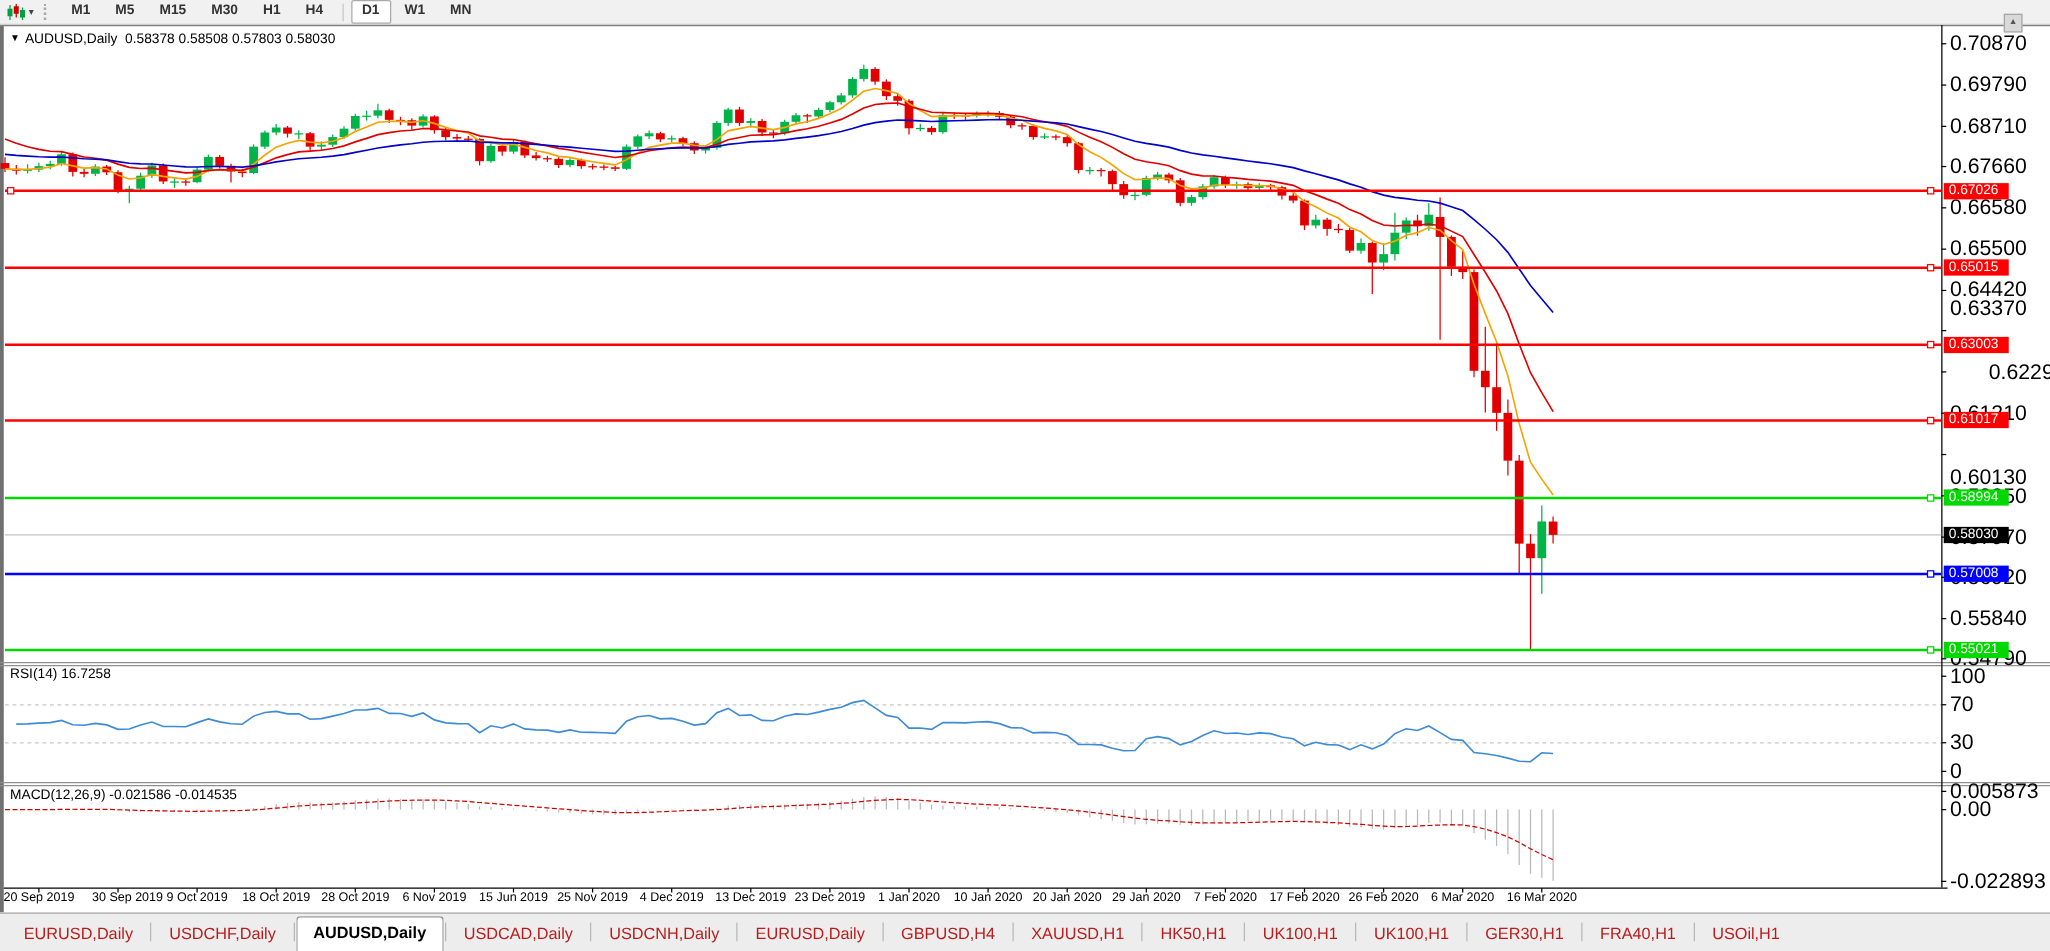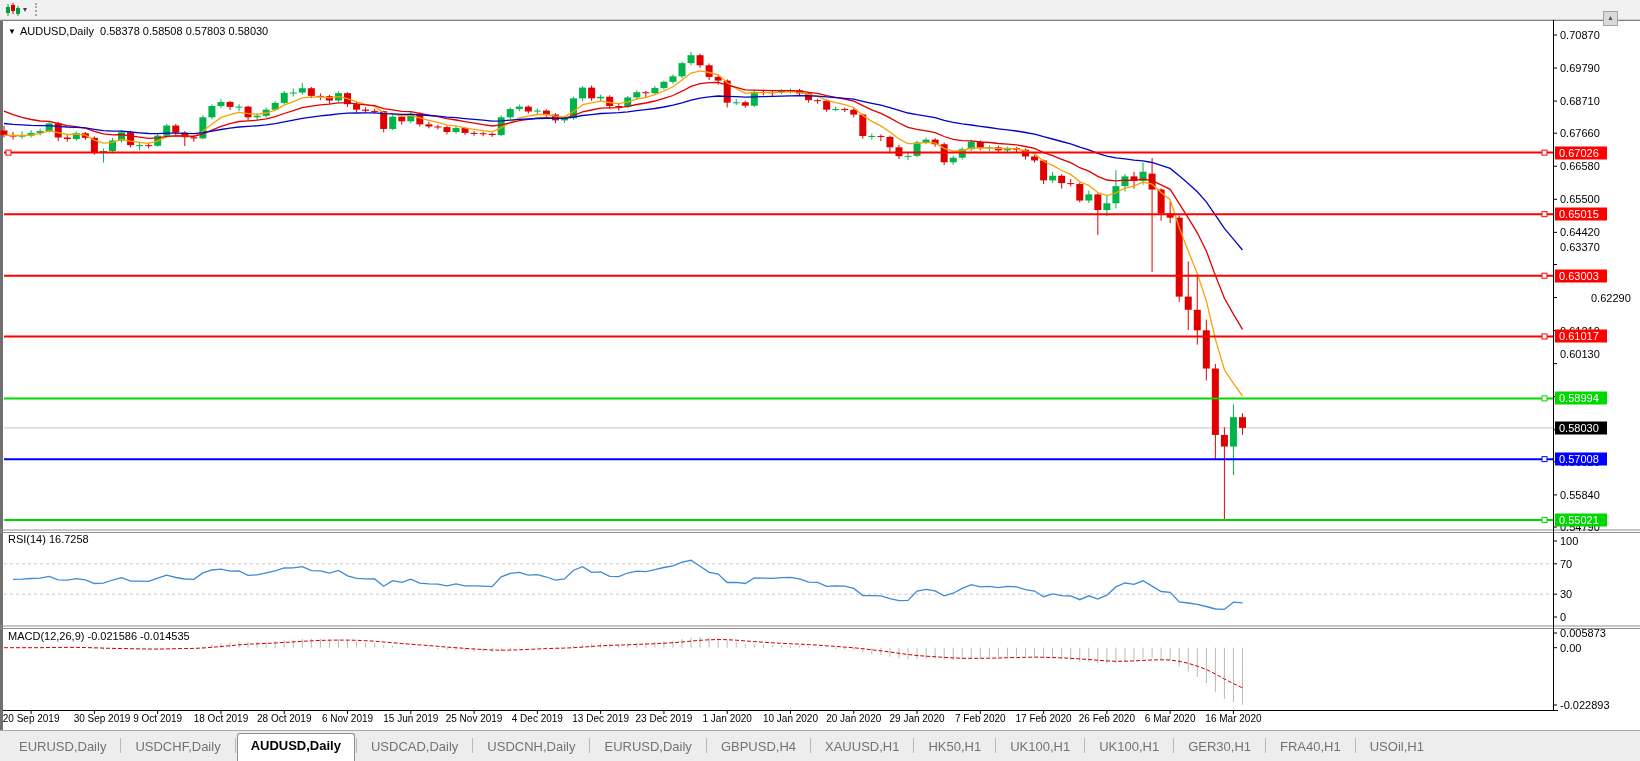--- a/index.html
+++ b/index.html
@@ -55,6 +55,18 @@
       <span class="caret">▾</span>
     </div>
     <div class="tb-grip"></div>
+    <div id="tf-buttons" style="display:flex;align-items:center;">
+        <div class="tf-btn">M1</div>
+        <div class="tf-btn">M5</div>
+        <div class="tf-btn">M15</div>
+        <div class="tf-btn">M30</div>
+        <div class="tf-btn">H1</div>
+        <div class="tf-btn">H4</div>
+        <div class="tb-sep"></div>
+        <div class="tf-btn active">D1</div>
+        <div class="tf-btn">W1</div>
+        <div class="tf-btn">MN</div>
+      </div>
   </div>
 
   <div class="mini-btn">▲</div>

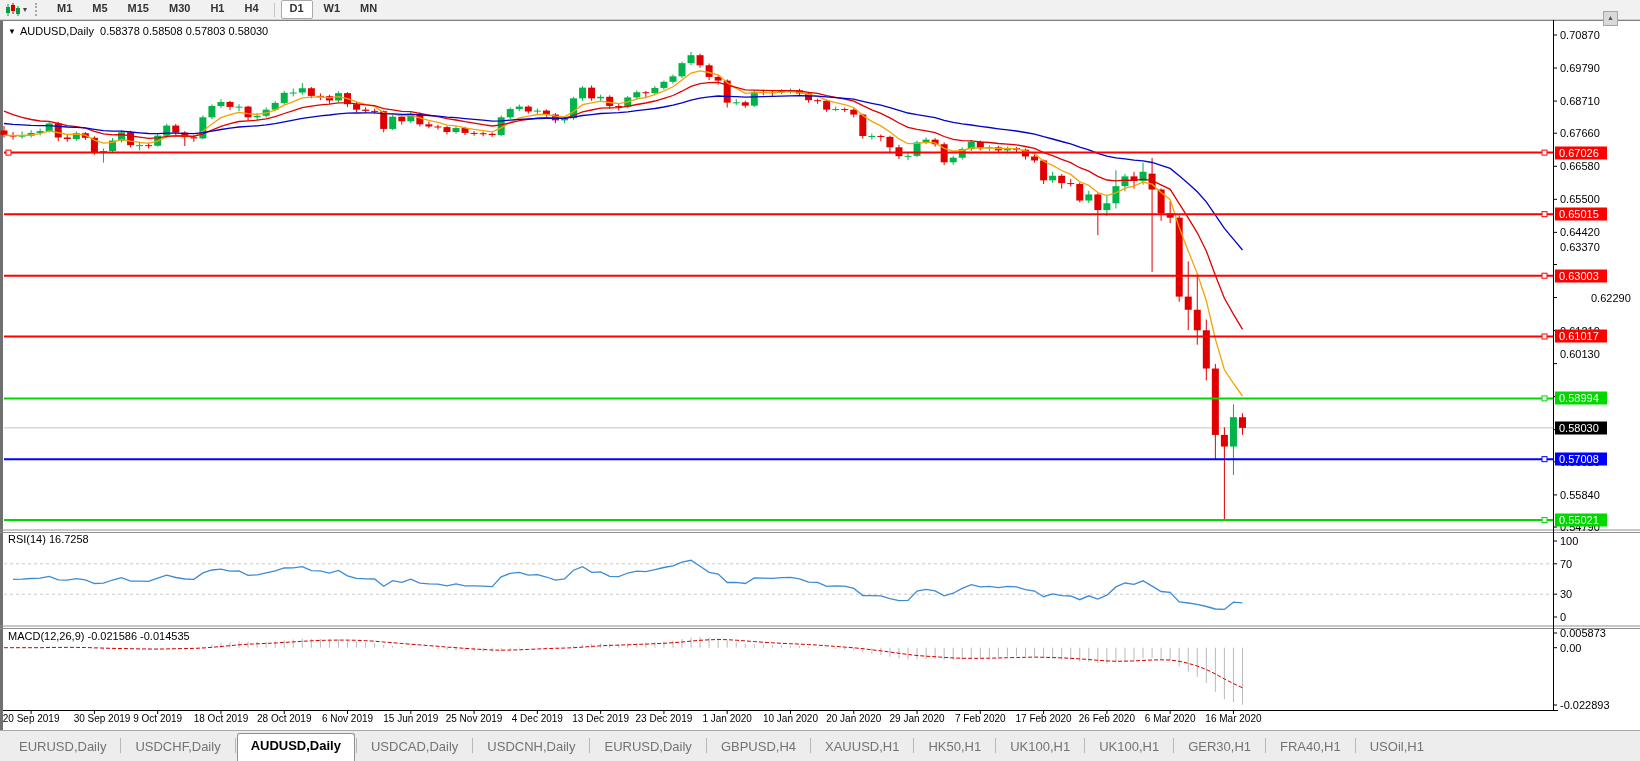--- a/index.html
+++ b/index.html
@@ -22,7 +22,7 @@
   .symbol-info{position:absolute;left:8px;top:25px;font-size:11px;color:#000;white-space:pre;}
   .symbol-info .arr{font-size:8px;vertical-align:1px;margin-right:4px;color:#000;}
   .pane-label{position:absolute;left:8px;font-size:11px;color:#000;}
-  .tick-label{position:absolute;left:1560px;font-size:11px;color:#000;height:12px;line-height:12px;transform:translateY(-50%);}
+  .tick-label{position:absolute;left:1560px;font-size:17px;color:#000;height:12px;line-height:12px;transform:translateY(-50%);}
   .price-badge{position:absolute;left:1555px;font-size:11px;color:#fff;height:13px;line-height:13px;
                padding:0 4px;min-width:44px;transform:translateY(-50%);}
   .date-label{position:absolute;top:713px;font-size:10px;color:#000;transform:translateX(-50%);white-space:nowrap;}

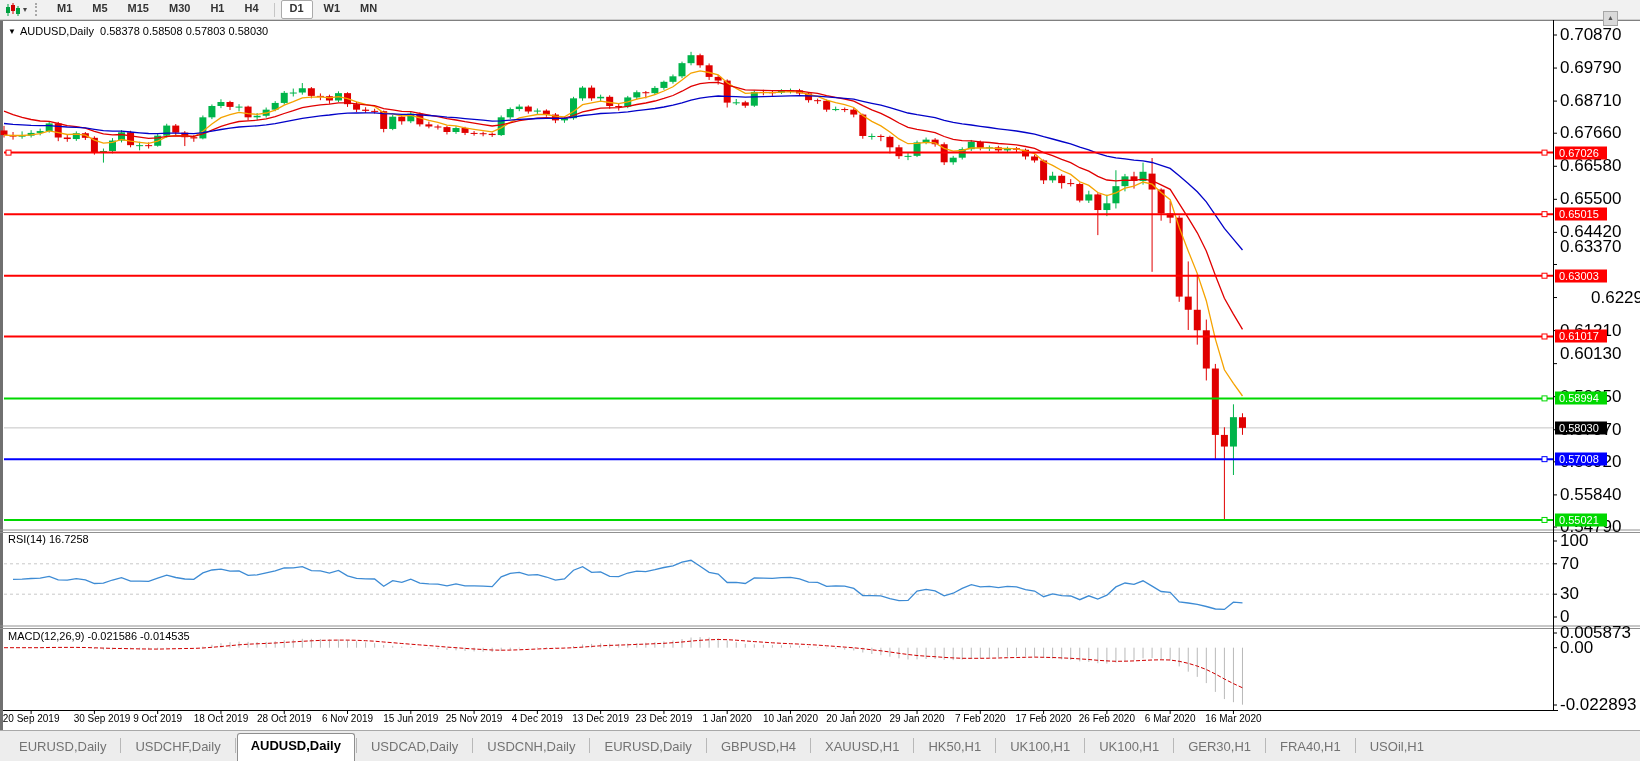--- a/index.html
+++ b/index.html
@@ -593,7 +593,7 @@
         <div class="tick-label" style="top: 247px;">0.63370</div>
         <div class="tick-label" style="top: 297.535px; padding-left: 31px;">0.62290</div>
         <div class="tick-label" style="top: 330.581px;">0.61210</div>
-        <div class="tick-label" style="top: 354px; text-align: right;">0.60130</div>
+        <div class="tick-label" style="top: 382px; text-align: right;">0.60130</div>
         <div class="tick-label" style="top: 396.673px;">0.59050</div>
         <div class="tick-label" style="top: 429.719px;">0.57970</div>
         <div class="tick-label" style="top: 461.847px;">0.56920</div>

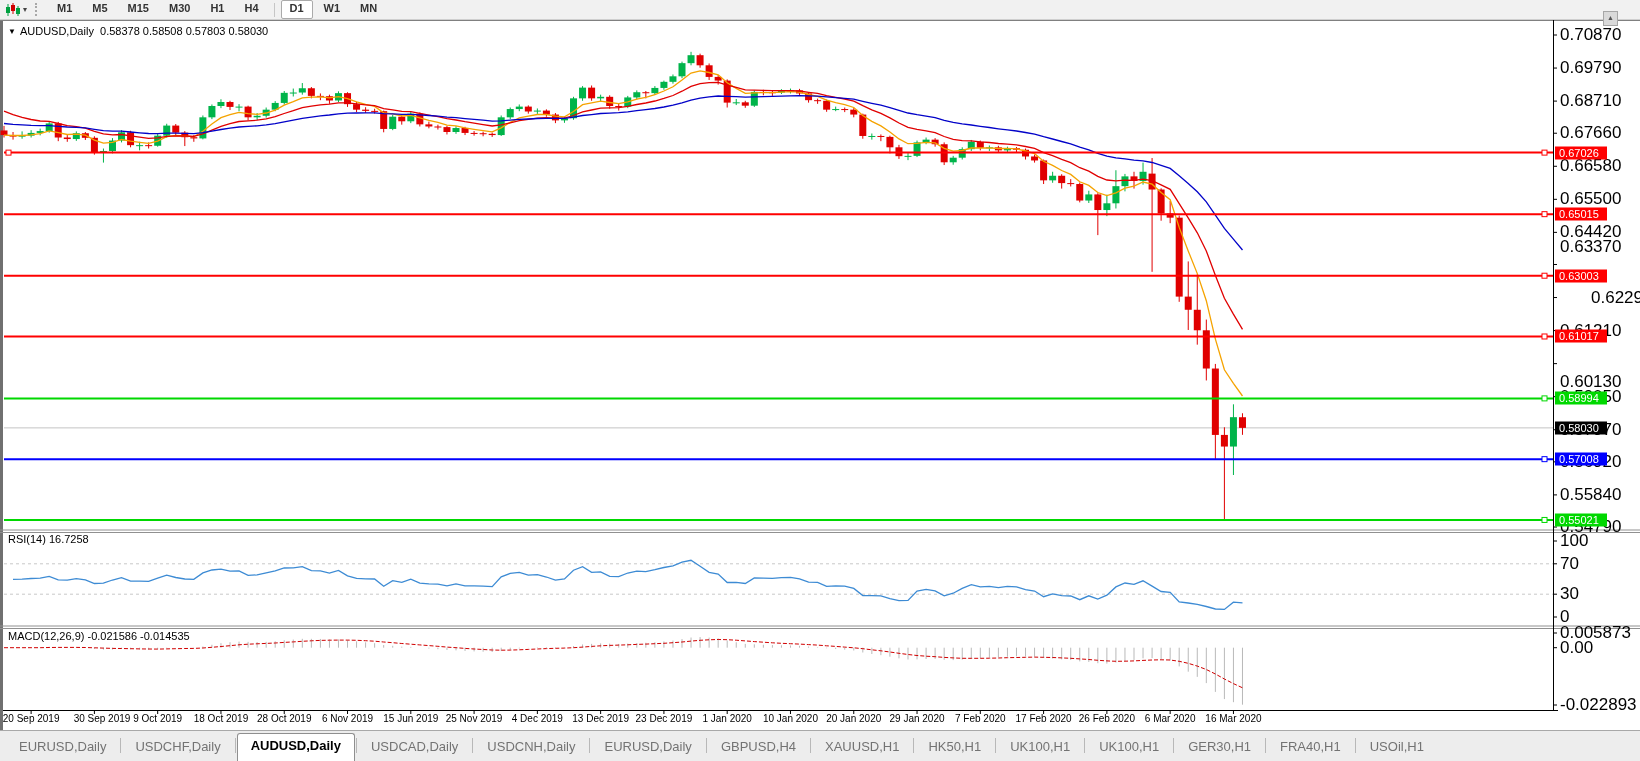--- a/index.html
+++ b/index.html
@@ -31,7 +31,7 @@
   
   .tabbar{position:absolute;left:0;bottom:0;width:1640px;height:31px;background:#ededed;
           border-top:1px solid #a8a8a8;display:flex;align-items:flex-end;z-index:4;padding-left:6px;box-sizing:border-box;}
-  .tab{font-size:13px;color:#737373;padding:5px 13px 7px 13px;cursor:pointer;white-space:nowrap;}
+  .tab{font-size:13px;color:#b91c1c;padding:5px 13px 7px 13px;cursor:pointer;white-space:nowrap;}
   .tab.active{background:#fff;border:1px solid #8f8f8f;border-bottom:none;border-radius:3px 3px 0 0;
               color:#000;font-weight:700;padding:4px 13px 8px 13px;}
   .tab-sep{width:1px;height:15px;background:#b8b8b8;margin:0 1px 8px 1px;align-self:flex-end;}

